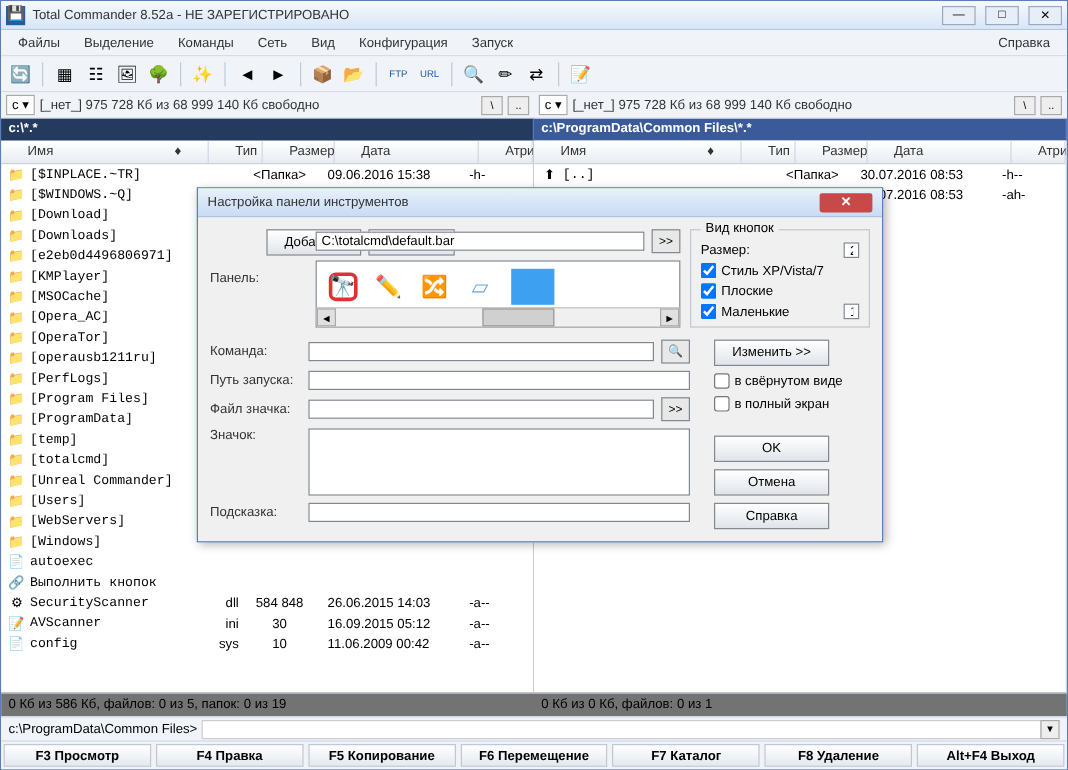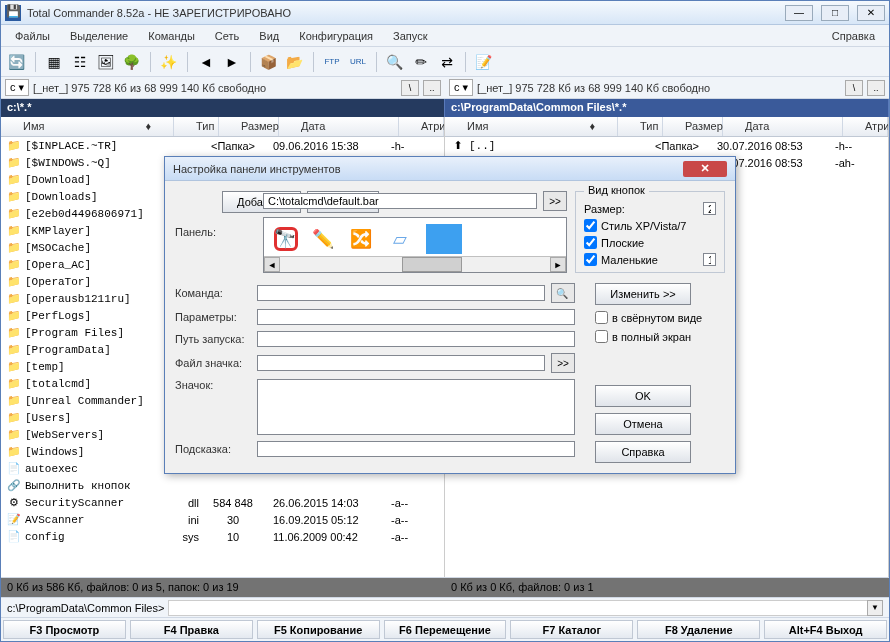--- a/index.html
+++ b/index.html
@@ -477,10 +477,6 @@
           <div class="dlg-sq">🔍</div>
         </div>
         <div class="dlg-row">
-          <span class="dlg-label">Параметры:</span>
-          <input class="dlg-input" style="">
-        </div>
-        <div class="dlg-row">
           <span class="dlg-label">Путь запуска:</span>
           <input class="dlg-input" style="">
         </div>

